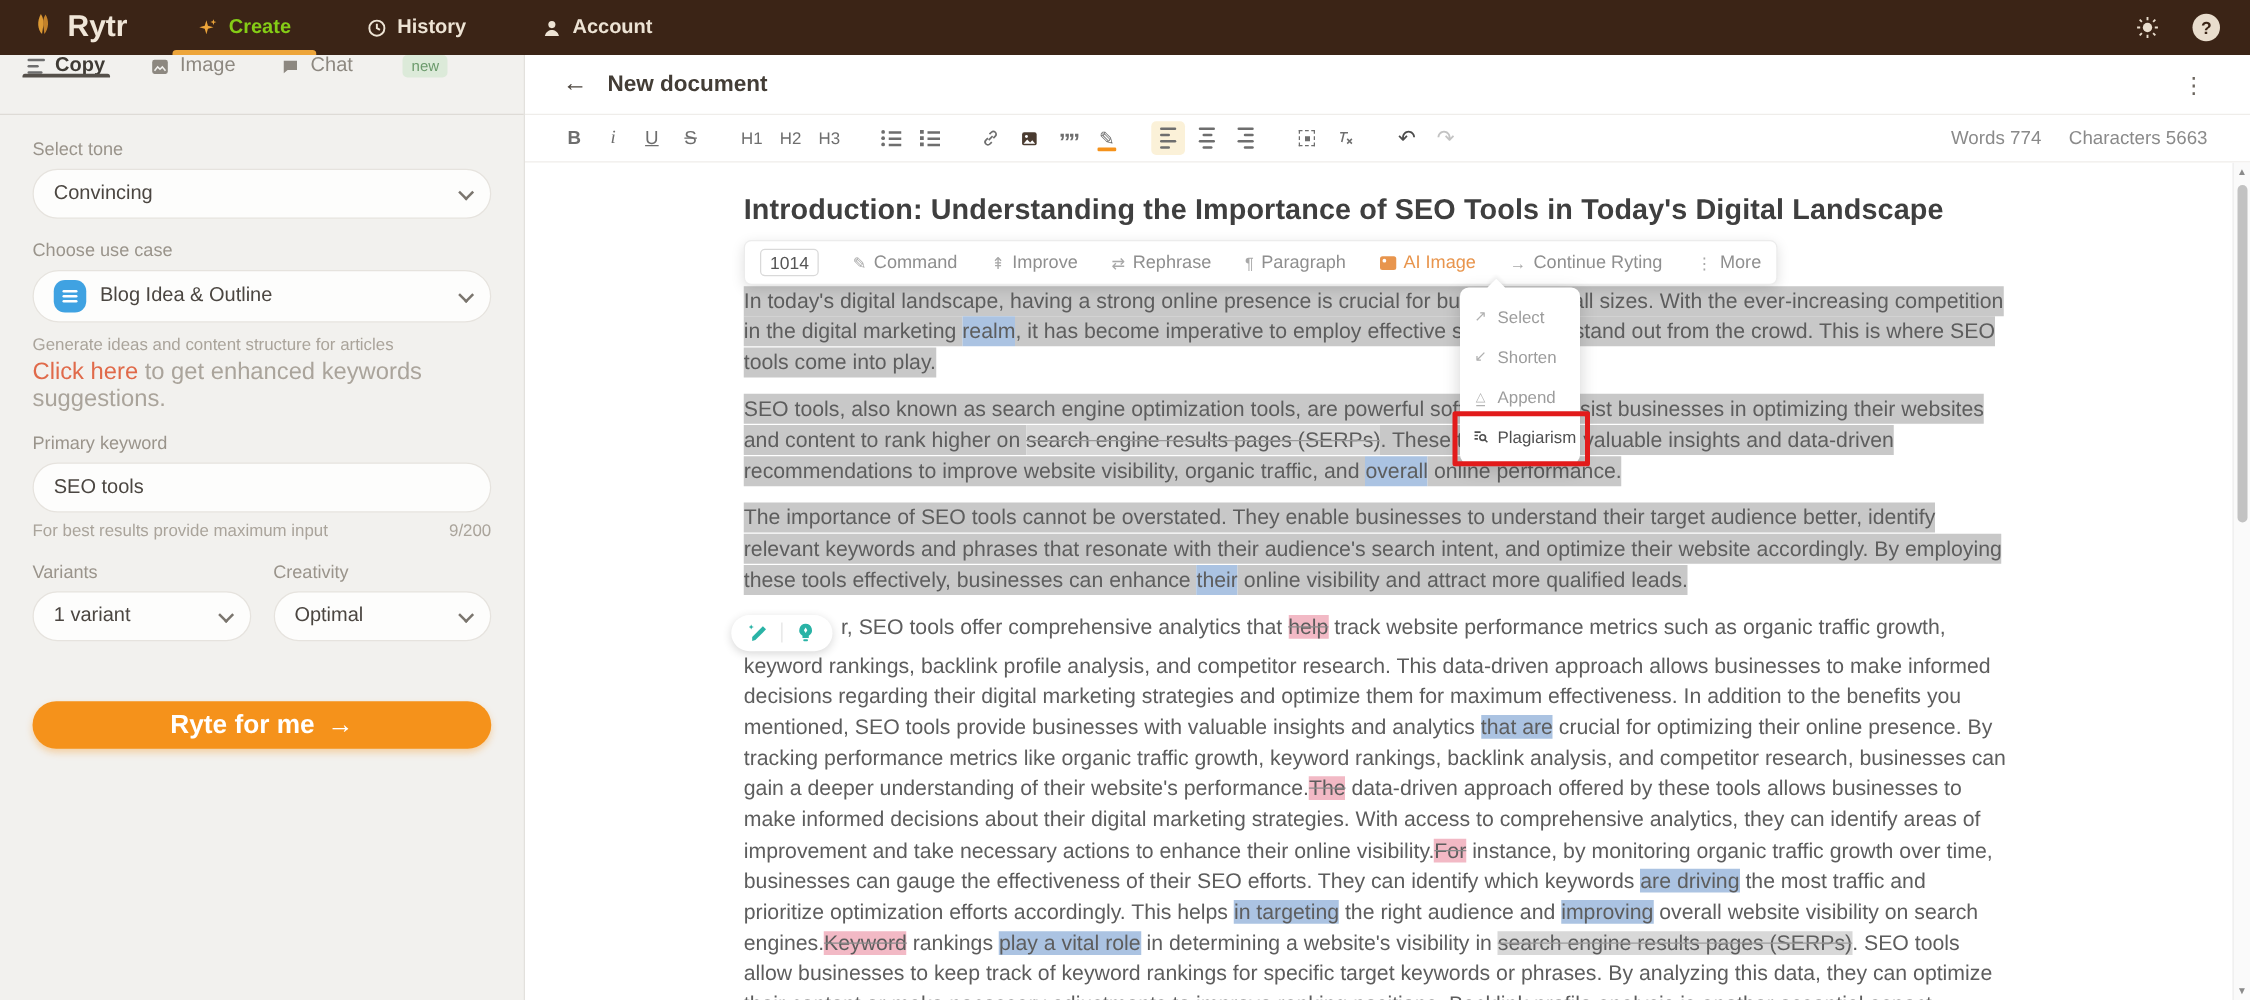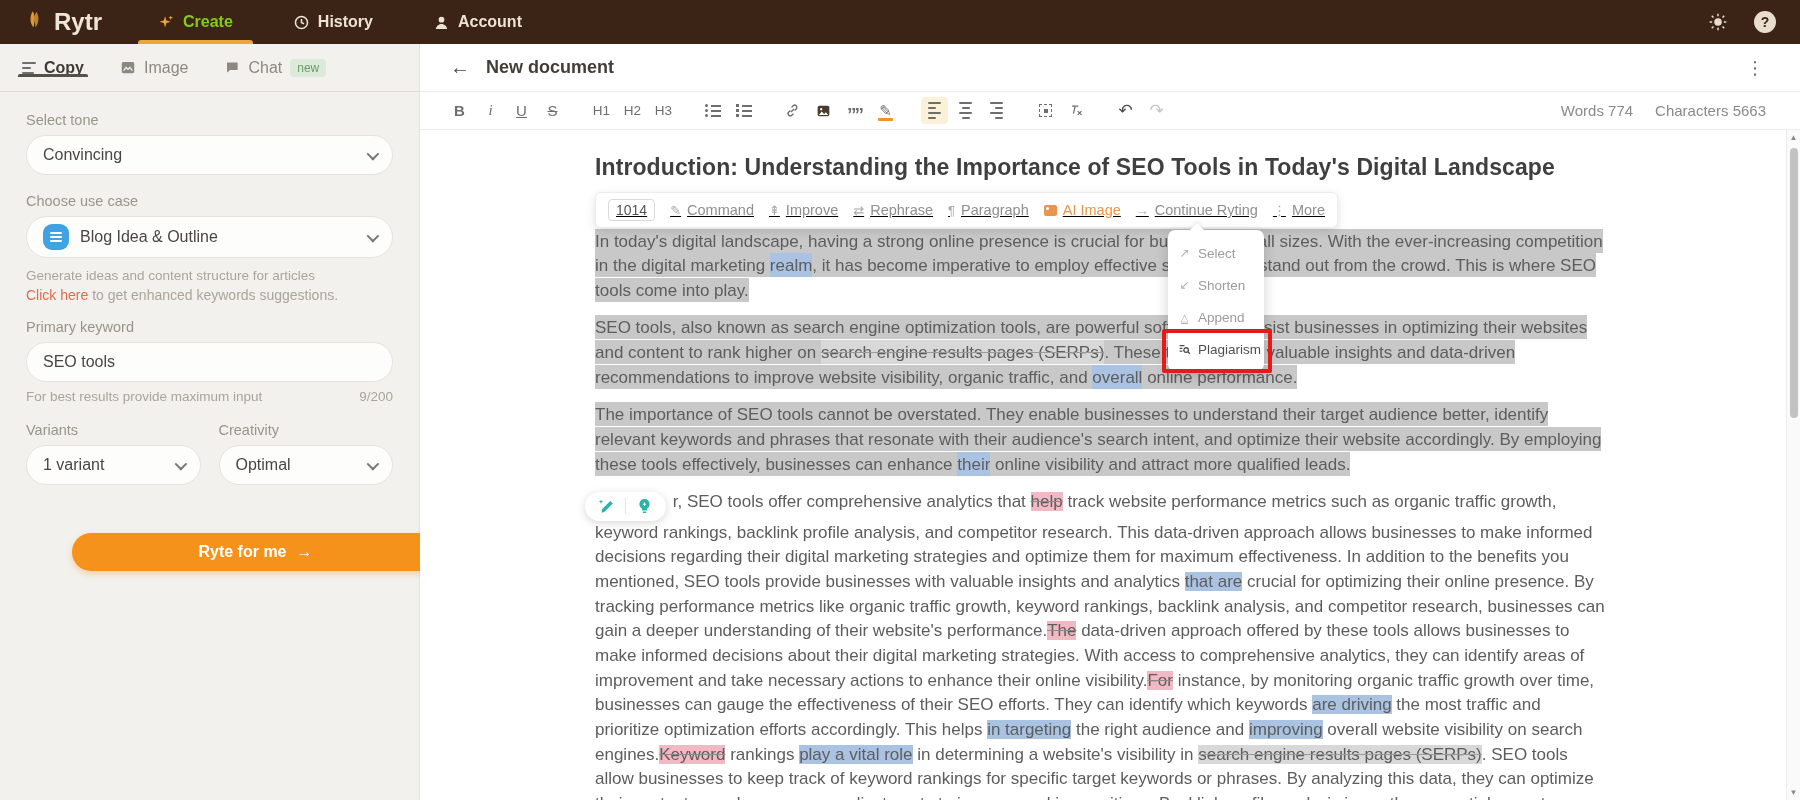--- a/index.html
+++ b/index.html
@@ -19,7 +19,7 @@
 
   
   .sidebar { width:420px; background:#f2f1ee; border-right:1px solid #e3e1dd; display:flex; flex-direction:column; }
-  .side-tabs { height:48px; display:flex; align-items:center; padding:12px 22px; gap:36px; border-bottom:1px solid #deDBd6; border-bottom:1px solid #dedbd6; }
+  .side-tabs { height:48px; display:flex; align-items:flex-start; padding:0 22px; gap:36px; border-bottom:1px solid #deDBd6; border-bottom:1px solid #dedbd6; }
   .side-tab { display:flex; align-items:center; gap:8px; font-size:16px; color:#8d8880; cursor:pointer; position:relative; }
   .side-tab.active { color:#3f3b35; font-weight:600; }
   .side-tab.active::after { content:""; position:absolute; left:-4px; right:-4px; bottom:0; height:3px; background:#55504a; border-radius:2px 2px 0 0; }

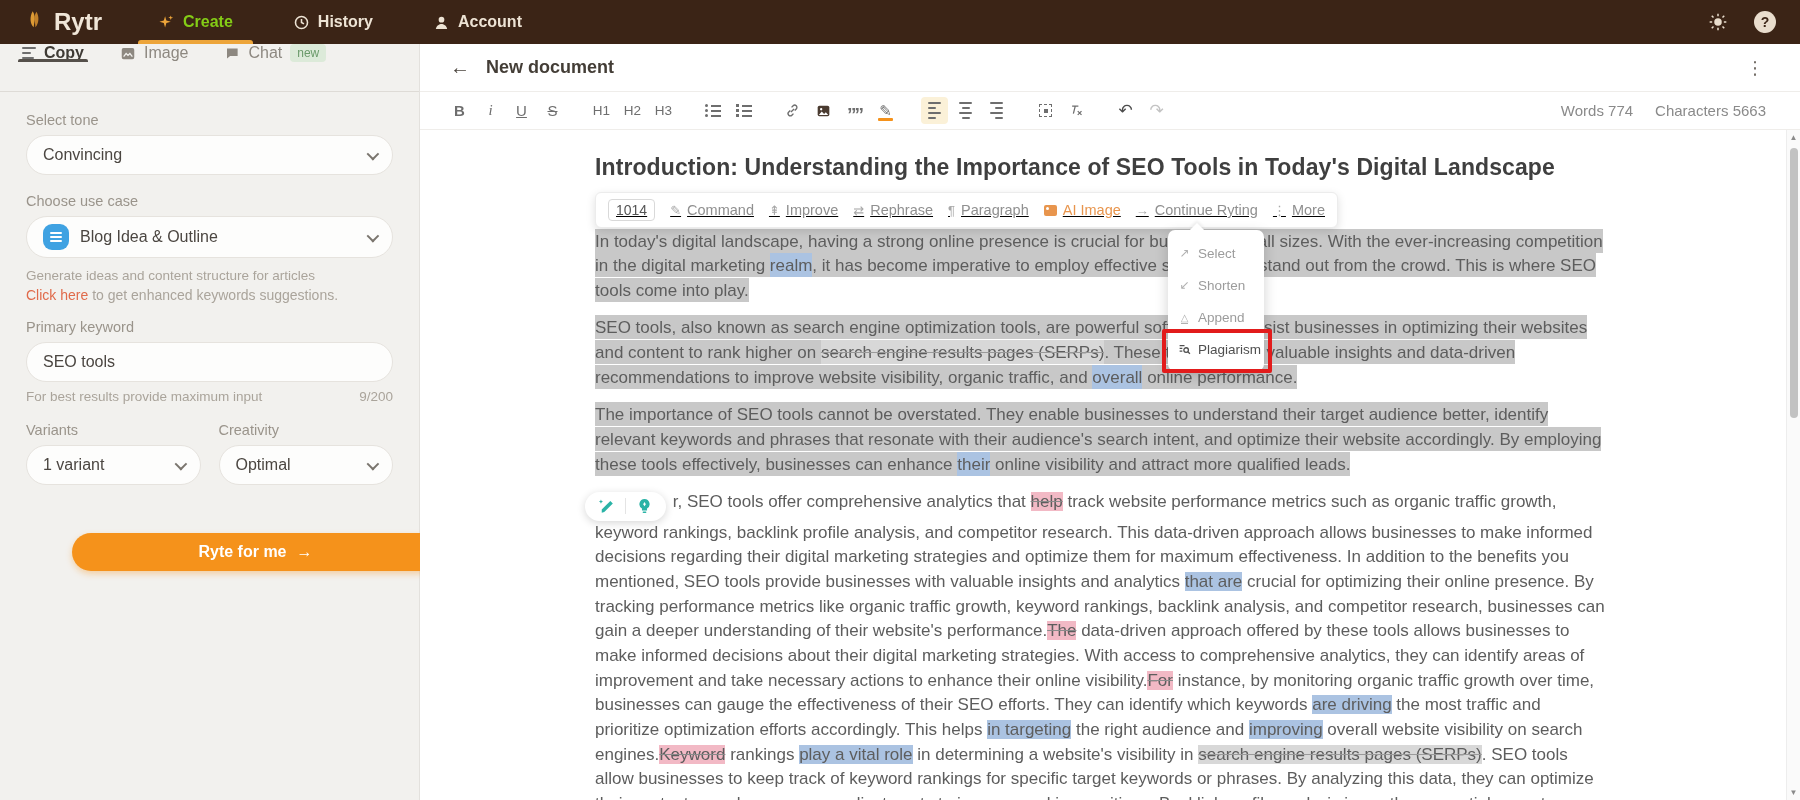--- a/index.html
+++ b/index.html
@@ -23,7 +23,7 @@
   .side-tab { display:flex; align-items:center; gap:8px; font-size:16px; color:#8d8880; cursor:pointer; position:relative; }
   .side-tab.active { color:#3f3b35; font-weight:600; }
   .side-tab.active::after { content:""; position:absolute; left:-4px; right:-4px; bottom:0; height:3px; background:#55504a; border-radius:2px 2px 0 0; }
-  .badge-new { background:#dcead9; color:#6b9a6b; font-size:12px; padding:2px 7px; border-radius:4px; font-weight:400; }
+  .badge-new { background:#dcead9; color:#6b9a6b; font-size:12px; padding:2px 7px; border-radius:4px; font-weight:400;margin-left:32px; }
   .side-form { padding:20px 26px; }
   .row2 { display:flex; gap:18px; }
   .field { flex:1; margin-bottom:18px; }

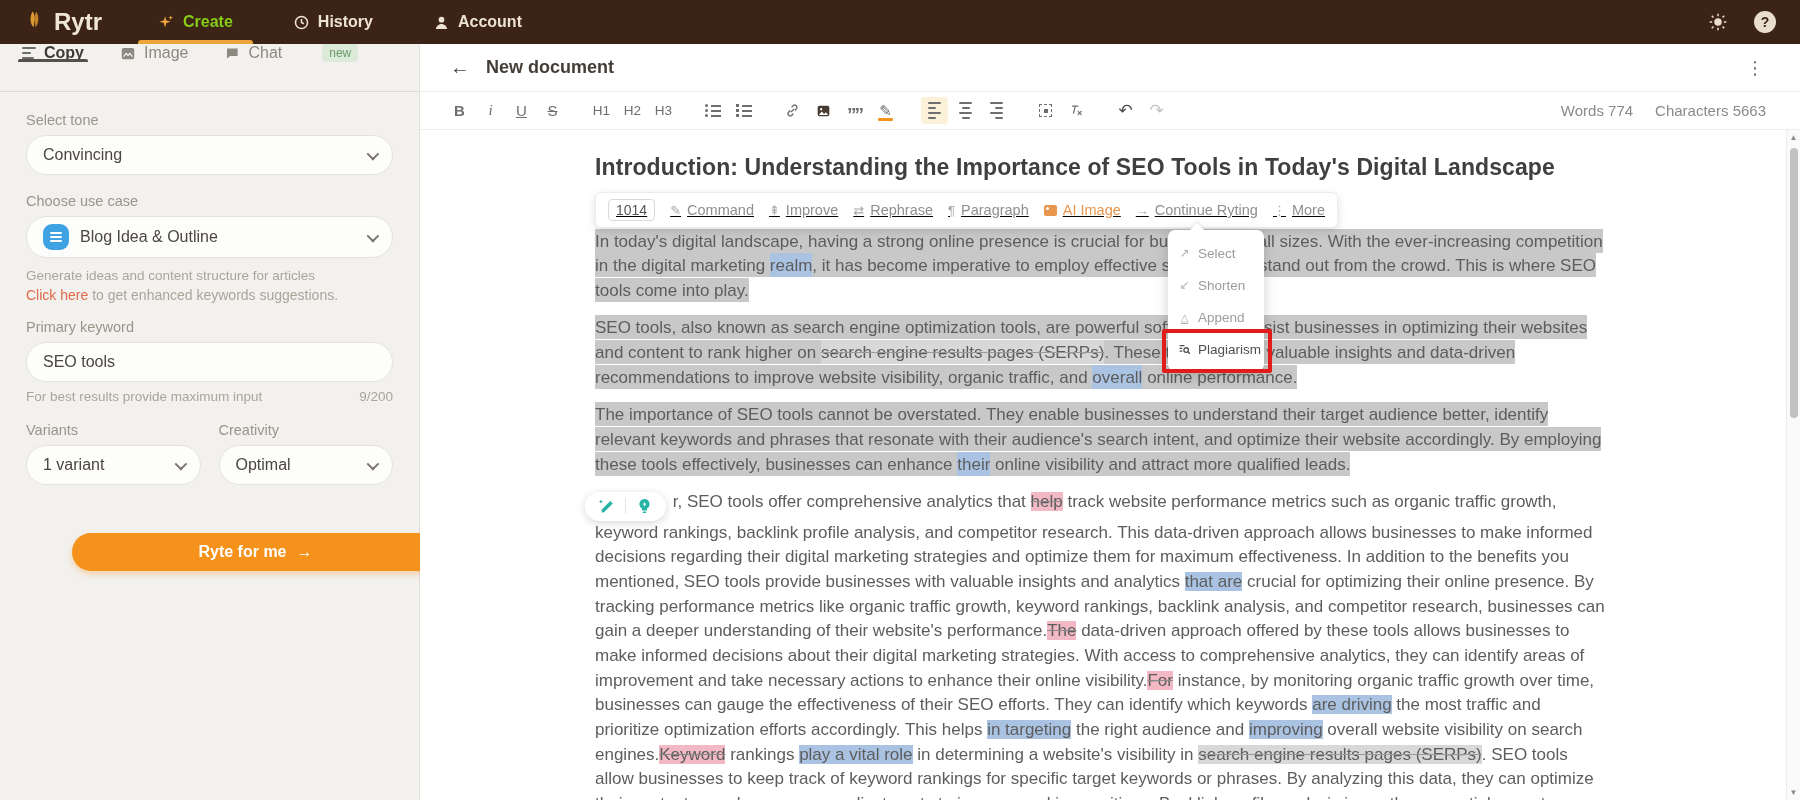--- a/index.html
+++ b/index.html
@@ -75,7 +75,7 @@
   .h-strike { background:#d8d8d8 !important; text-decoration:line-through; text-decoration-color:#9a9a9a; }
 
   
-  .ctx { position:absolute; left:175px; top:62px; height:36px; background:#fff; border:1px solid #ececec; border-radius:6px; box-shadow:0 3px 10px rgba(0,0,0,.13); display:flex; align-items:center; padding:0 12px; gap:15px; z-index:6;text-decoration:underline; }
+  .ctx { position:absolute; left:175px; top:62px; height:36px; background:#fff; border:1px solid #ececec; border-radius:6px; box-shadow:0 3px 10px rgba(0,0,0,.13); display:flex; align-items:center; padding:0 12px; gap:27px; z-index:6; }
   .ctx-count { border:1px solid #d9d9d9; border-radius:4px; padding:2px 7px; font-size:14px; color:#555; }
   .ctx-item { display:flex; align-items:center; gap:6px; font-size:14.5px; color:#8f8f8f; cursor:pointer; white-space:nowrap; }
   .ctx-item .ci { color:#a8a8a8; font-size:13px; }

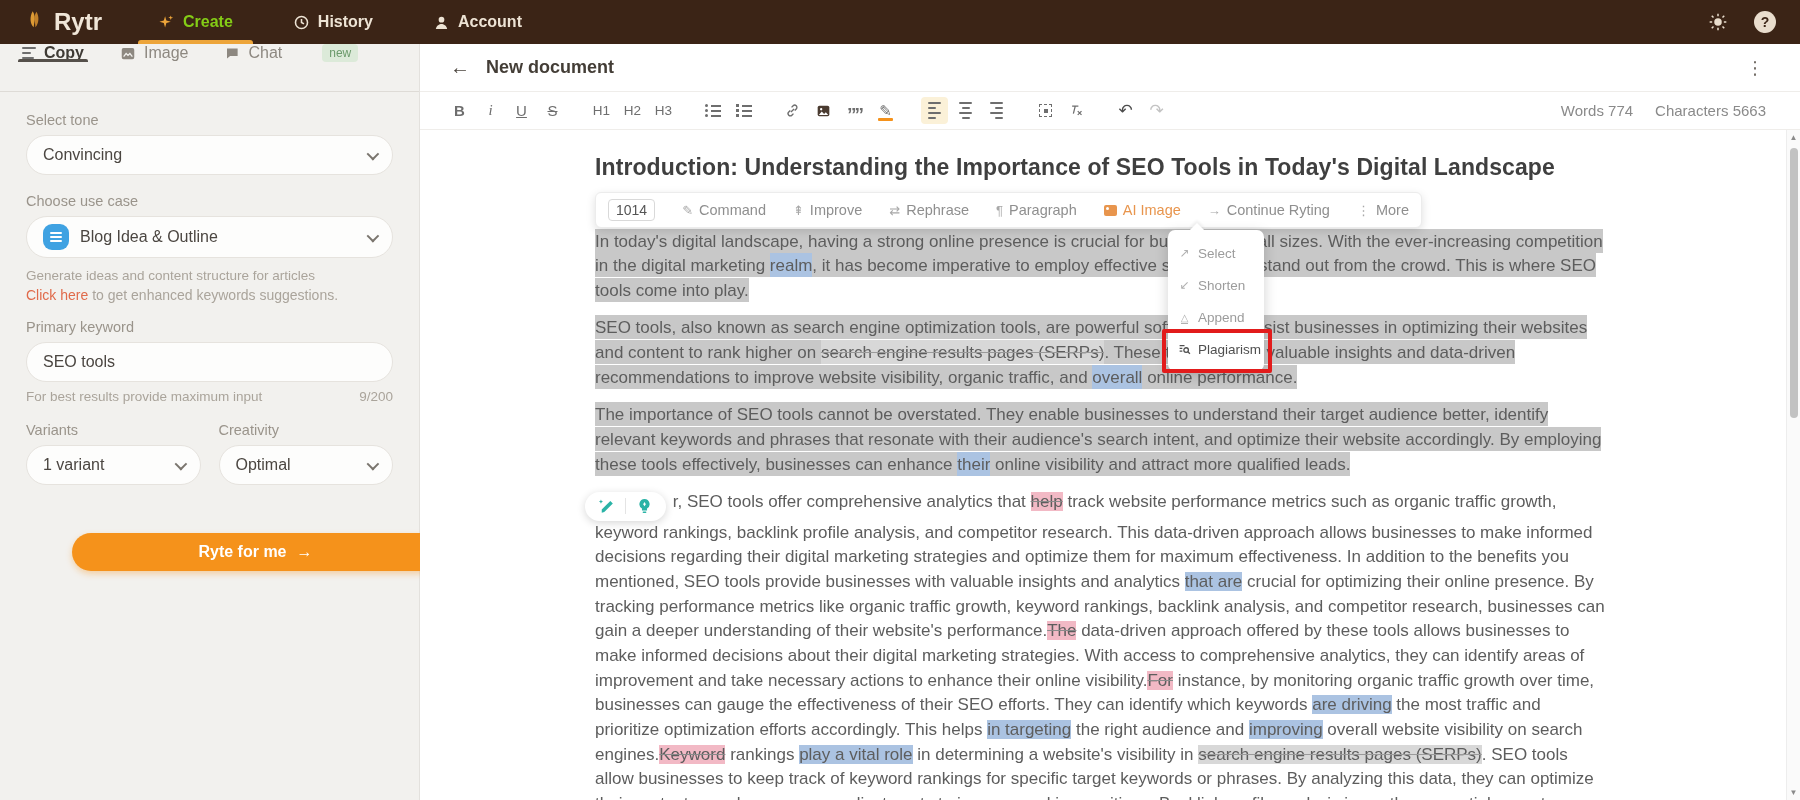--- a/index.html
+++ b/index.html
@@ -33,7 +33,7 @@
   .usecase-icon { width:26px; height:26px; border-radius:9px; background:#3fa2e2; margin-right:11px; position:relative; flex:none; }
   .usecase-icon::before { content:""; position:absolute; left:7px; top:8px; width:12px; height:2.2px; background:#fff; box-shadow:0 4px 0 #fff, 0 8px 0 #fff; border-radius:1px; }
   .helper { font-size:13.5px; color:#aaa49b; margin:-8px 0 4px; }
-  .helper-link { font-size:14px; color:#aaa49b; margin-bottom:16px; }
+  .helper-link { font-size:19px; color:#aaa49b; margin-bottom:16px; }
   .helper-link b { color:#e06a4a; font-weight:400; cursor:pointer; }
   input.pill { width:100%; outline:none; }
   .hint-row { display:flex; justify-content:space-between; font-size:13.5px; color:#aaa49b; margin-top:7px;gap:36px; }

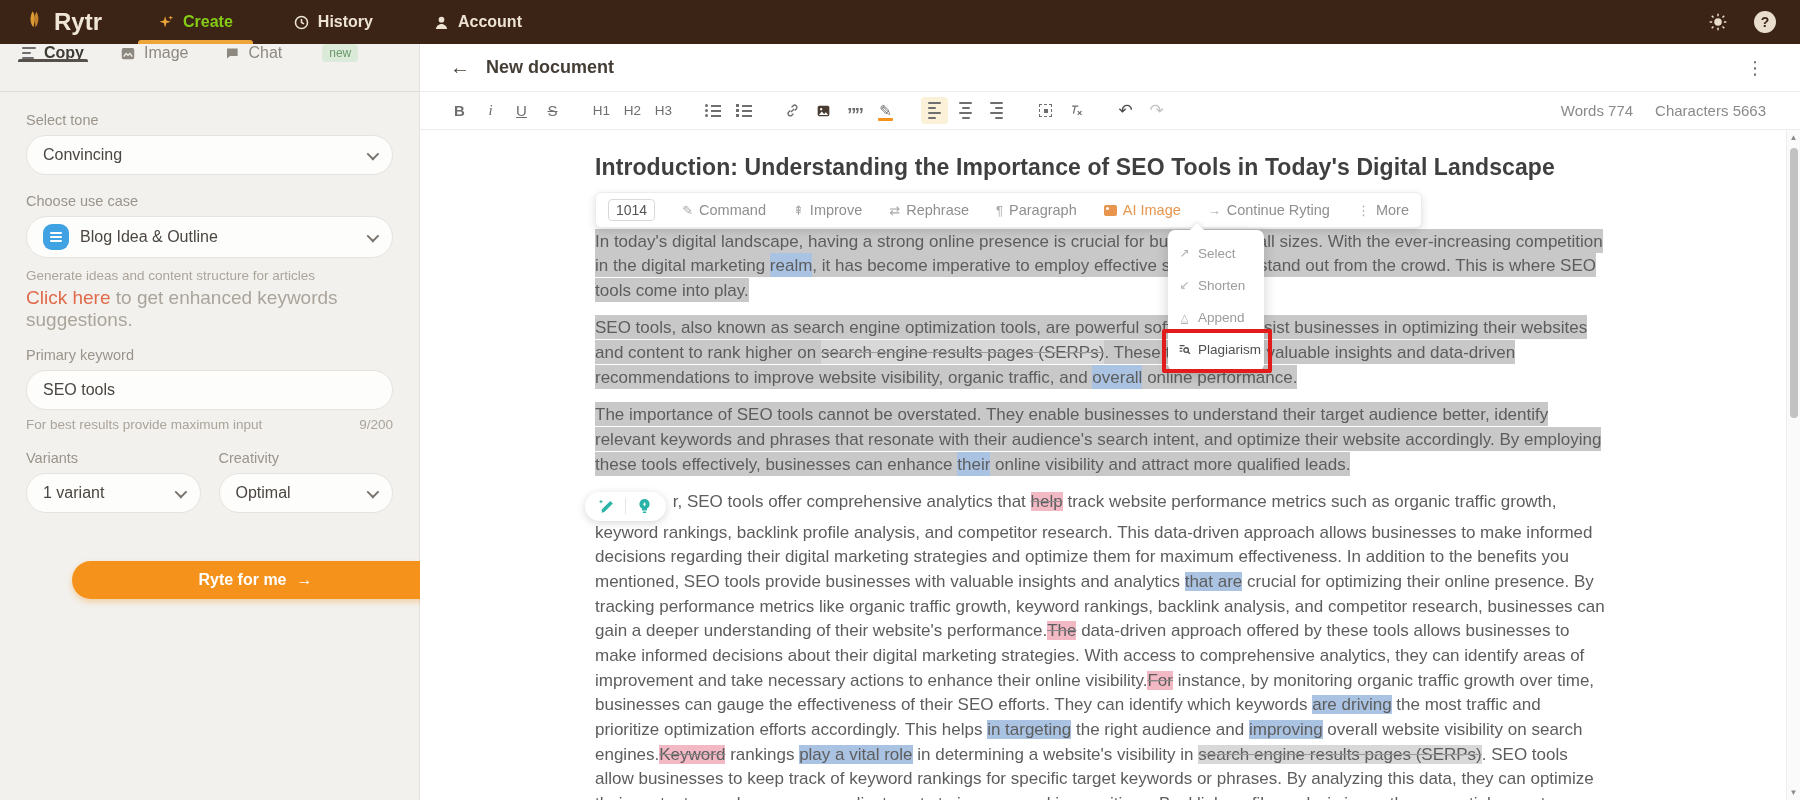--- a/index.html
+++ b/index.html
@@ -37,7 +37,7 @@
   .helper-link b { color:#e06a4a; font-weight:400; cursor:pointer; }
   input.pill { width:100%; outline:none; }
   .hint-row { display:flex; justify-content:space-between; font-size:13.5px; color:#aaa49b; margin-top:7px;gap:36px; }
-  .cta { margin-top:30px; width:100%; height:38px; border:none; border-radius:20px; background:#f5921b; color:#fff; font-size:16px; font-weight:bold; font-family:inherit; display:flex; align-items:center; justify-content:center; gap:10px; cursor:pointer; box-shadow:0 3px 6px rgba(245,146,27,.35);margin-left:46px; }
+  .cta { margin-top:30px; width:100%; height:38px; border:none; border-radius:20px; background:#f5921b; color:#fff; font-size:21px; font-weight:bold; font-family:inherit; display:flex; align-items:center; justify-content:center; gap:10px; cursor:pointer; box-shadow:0 3px 6px rgba(245,146,27,.35); }
 
   
   .editor { flex:1; display:flex; flex-direction:column; background:#fff; position:relative; }

